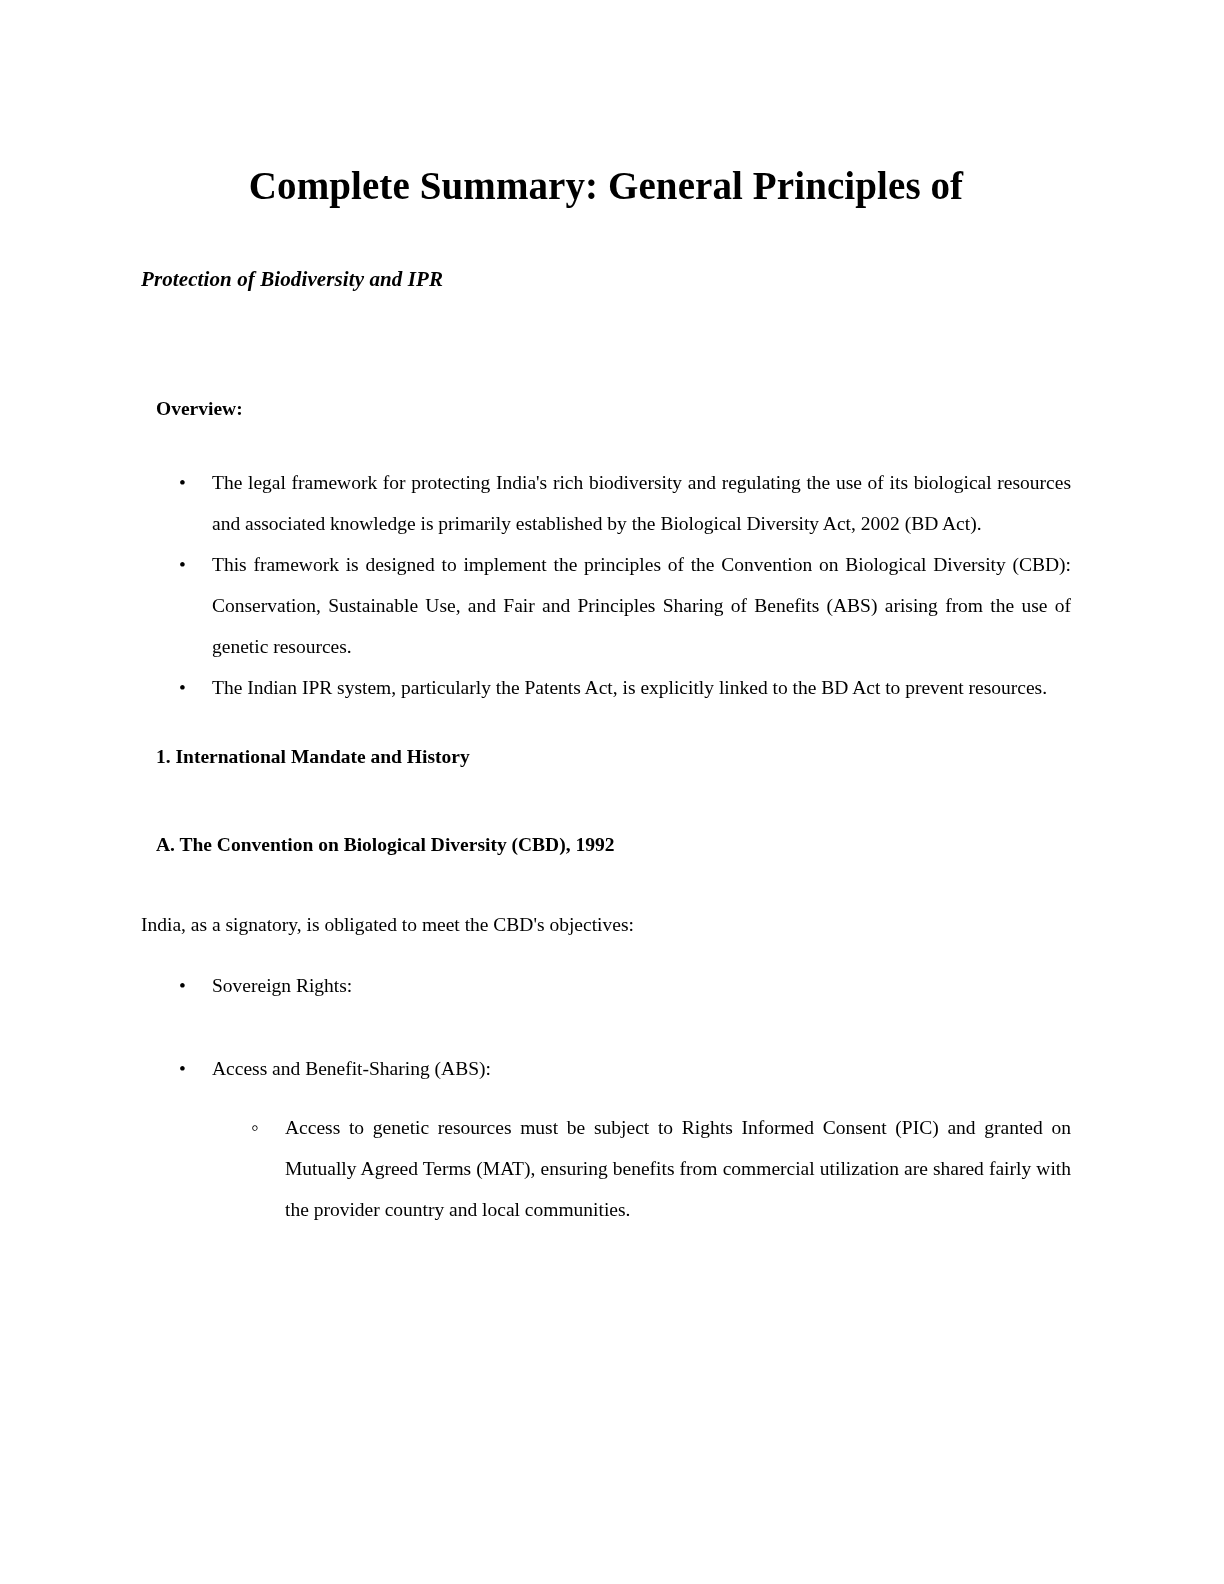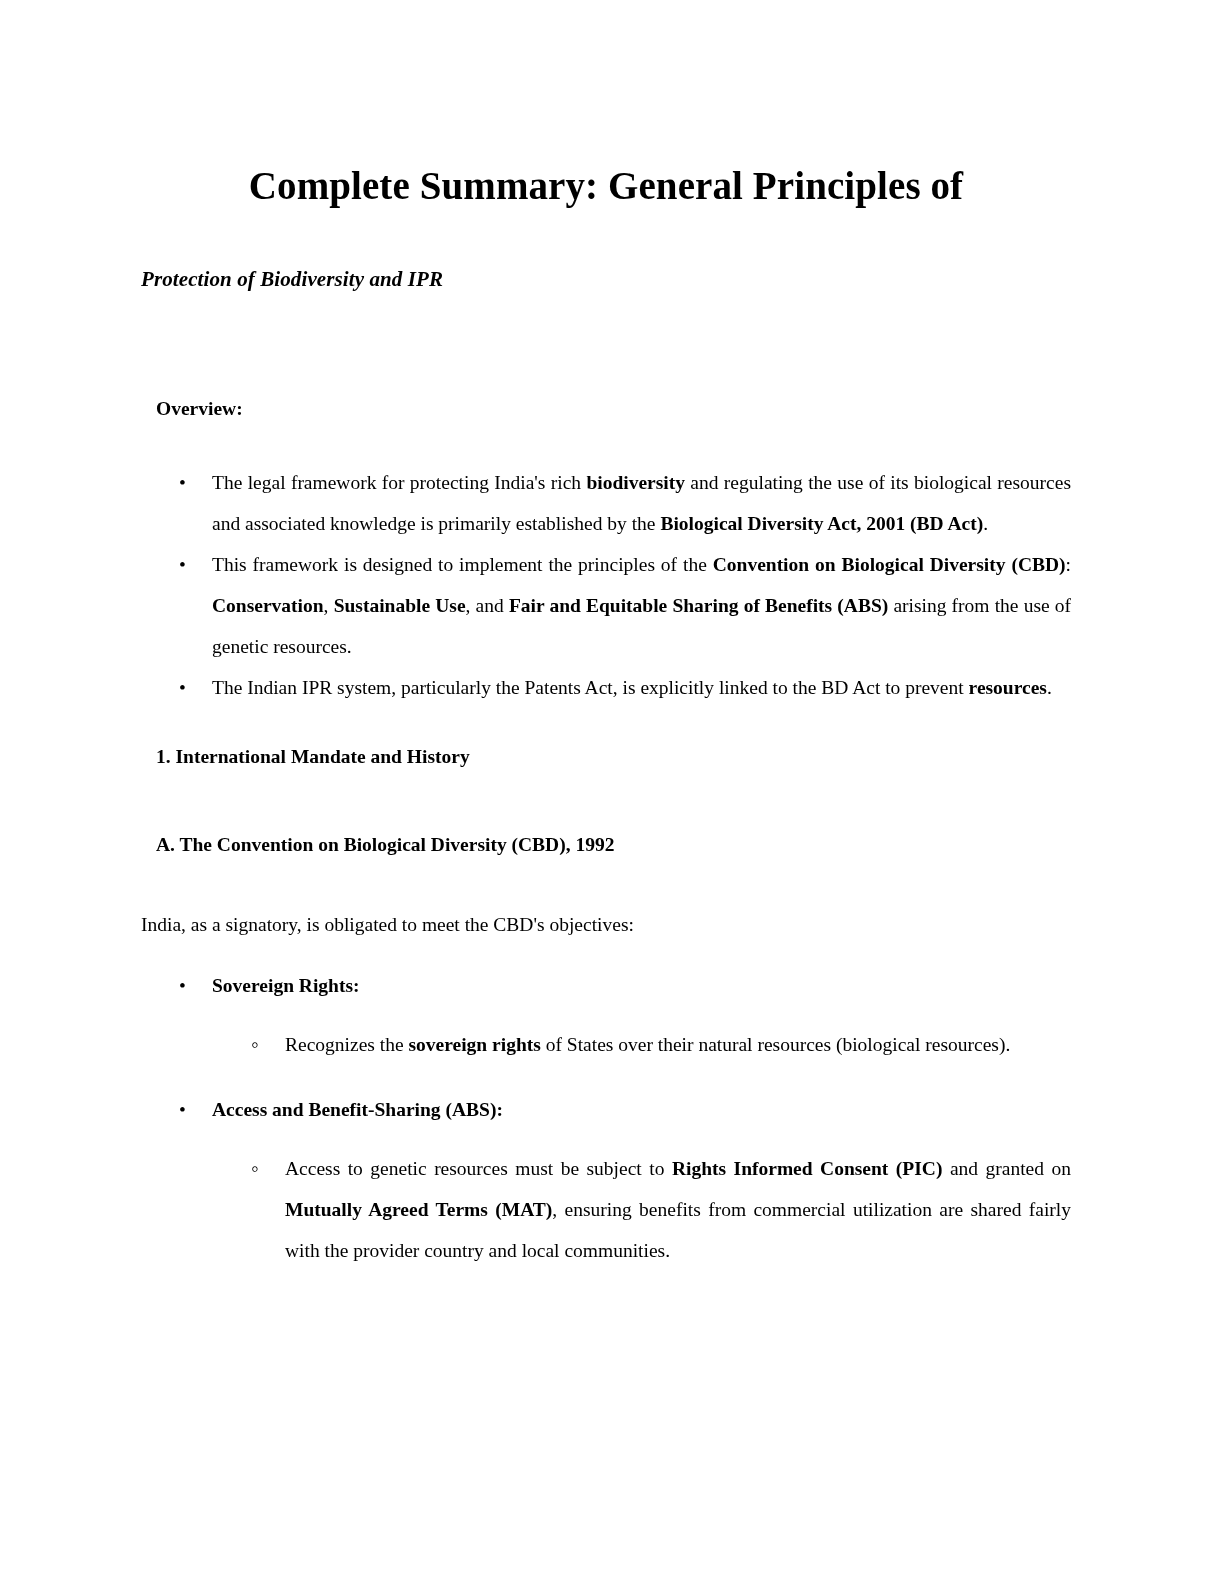--- a/index.html
+++ b/index.html
@@ -111,7 +111,7 @@
     line-height: 41px;
   }
 
-  b, strong { font-weight: bold; margin-top: 43px; }
+  b, strong { font-weight: normal; margin-top: 43px; }
 
   .gap-24 { height: 24px; }
   .gap-20 { height: 20px; }

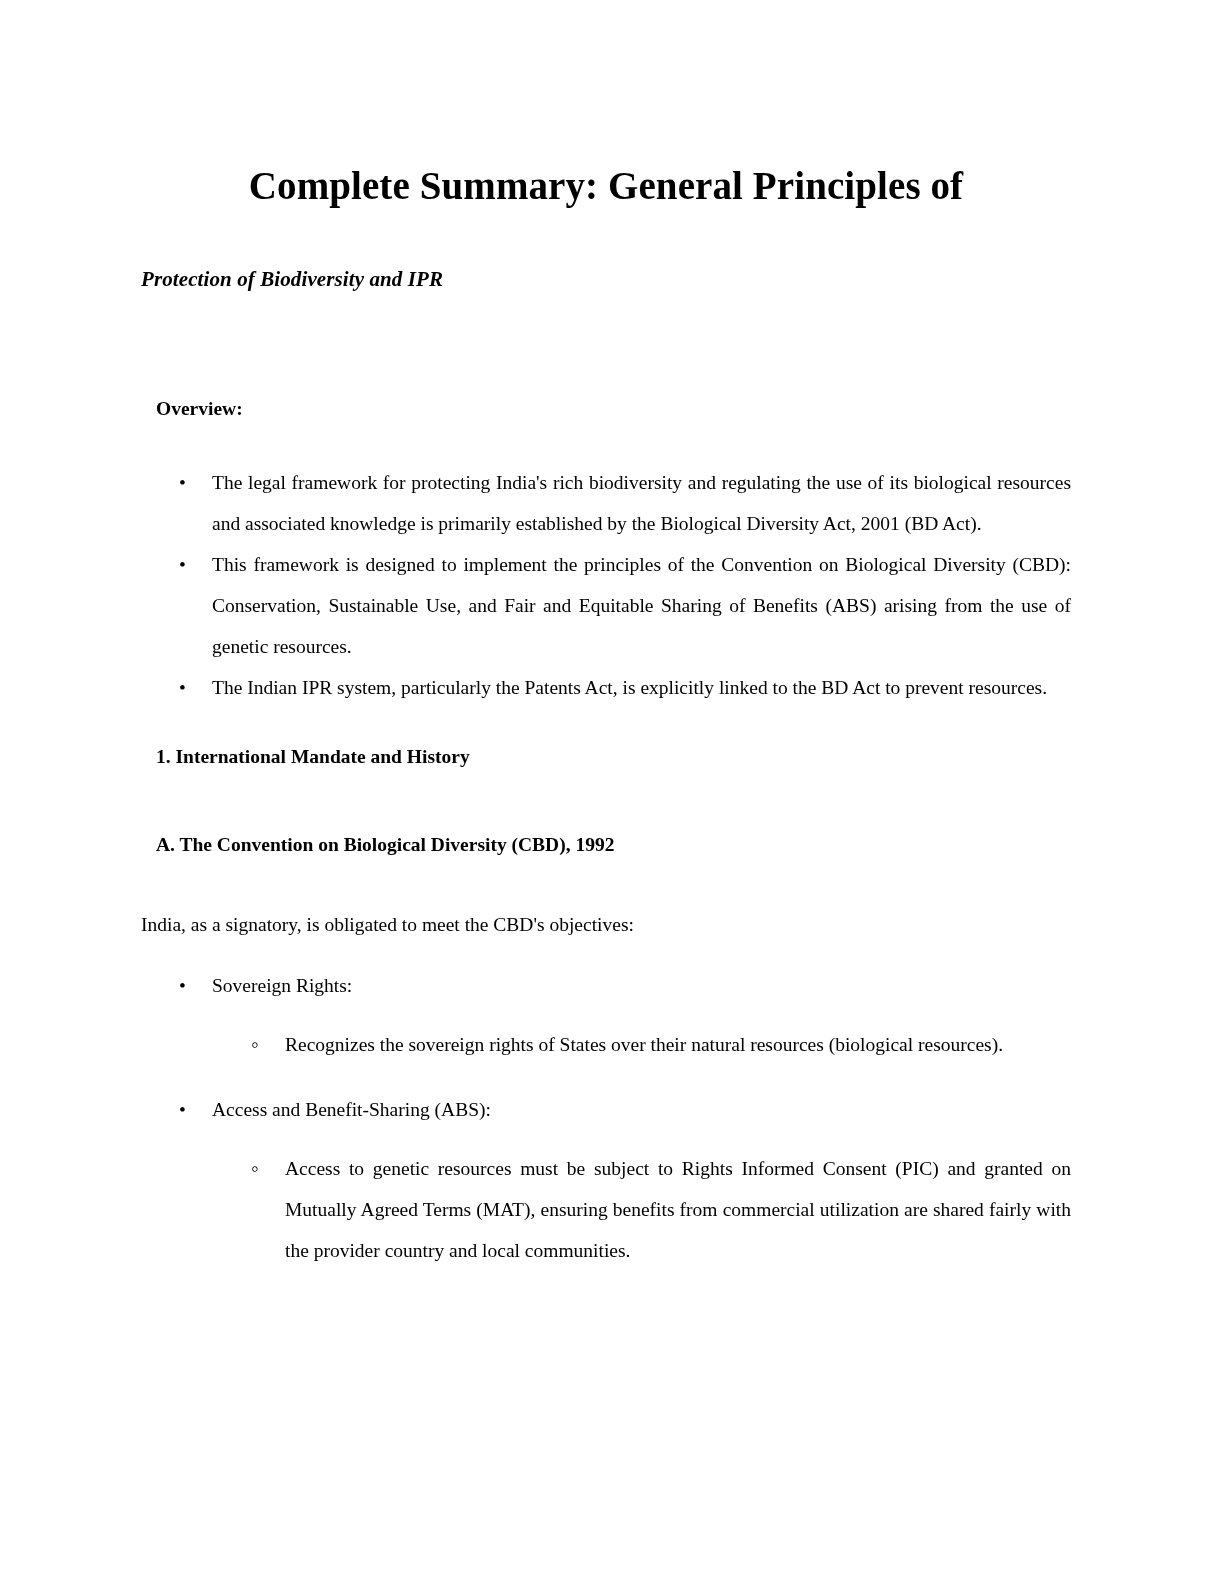--- a/index.html
+++ b/index.html
@@ -139,7 +139,7 @@
     <div class="gap-24"></div>
 
     <ul class="lvl1">
-      <li><span>The legal framework for protecting India's rich </span><b>biodiversity</b><span> and regulating the use of its biological resources and associated knowledge is primarily established by the </span><b>Biological Diversity Act, 2001 (BD Act)</b><span>.</span></li>
+      <li><span>The legal framework for protecting India's rich </span><b>biodiversity</b><span> and regulating the use of its biological resources and associated knowledge is primarily established by the </span><b>Biological Diversity Act, 2002 (BD Act)</b><span>.</span></li>
       <li><span>This framework is designed to implement the principles of the </span><b>Convention on Biological Diversity (CBD)</b><span>: </span><b>Conservation</b><span>, </span><b>Sustainable Use</b><span>, and </span><b>Fair and Equitable Sharing of Benefits (ABS)</b><span> arising from the use of genetic resources.</span></li>
       <li><span>The Indian IPR system, particularly the Patents Act, is explicitly linked to the BD Act to prevent </span><b>resources</b><span>.</span></li>
     </ul>

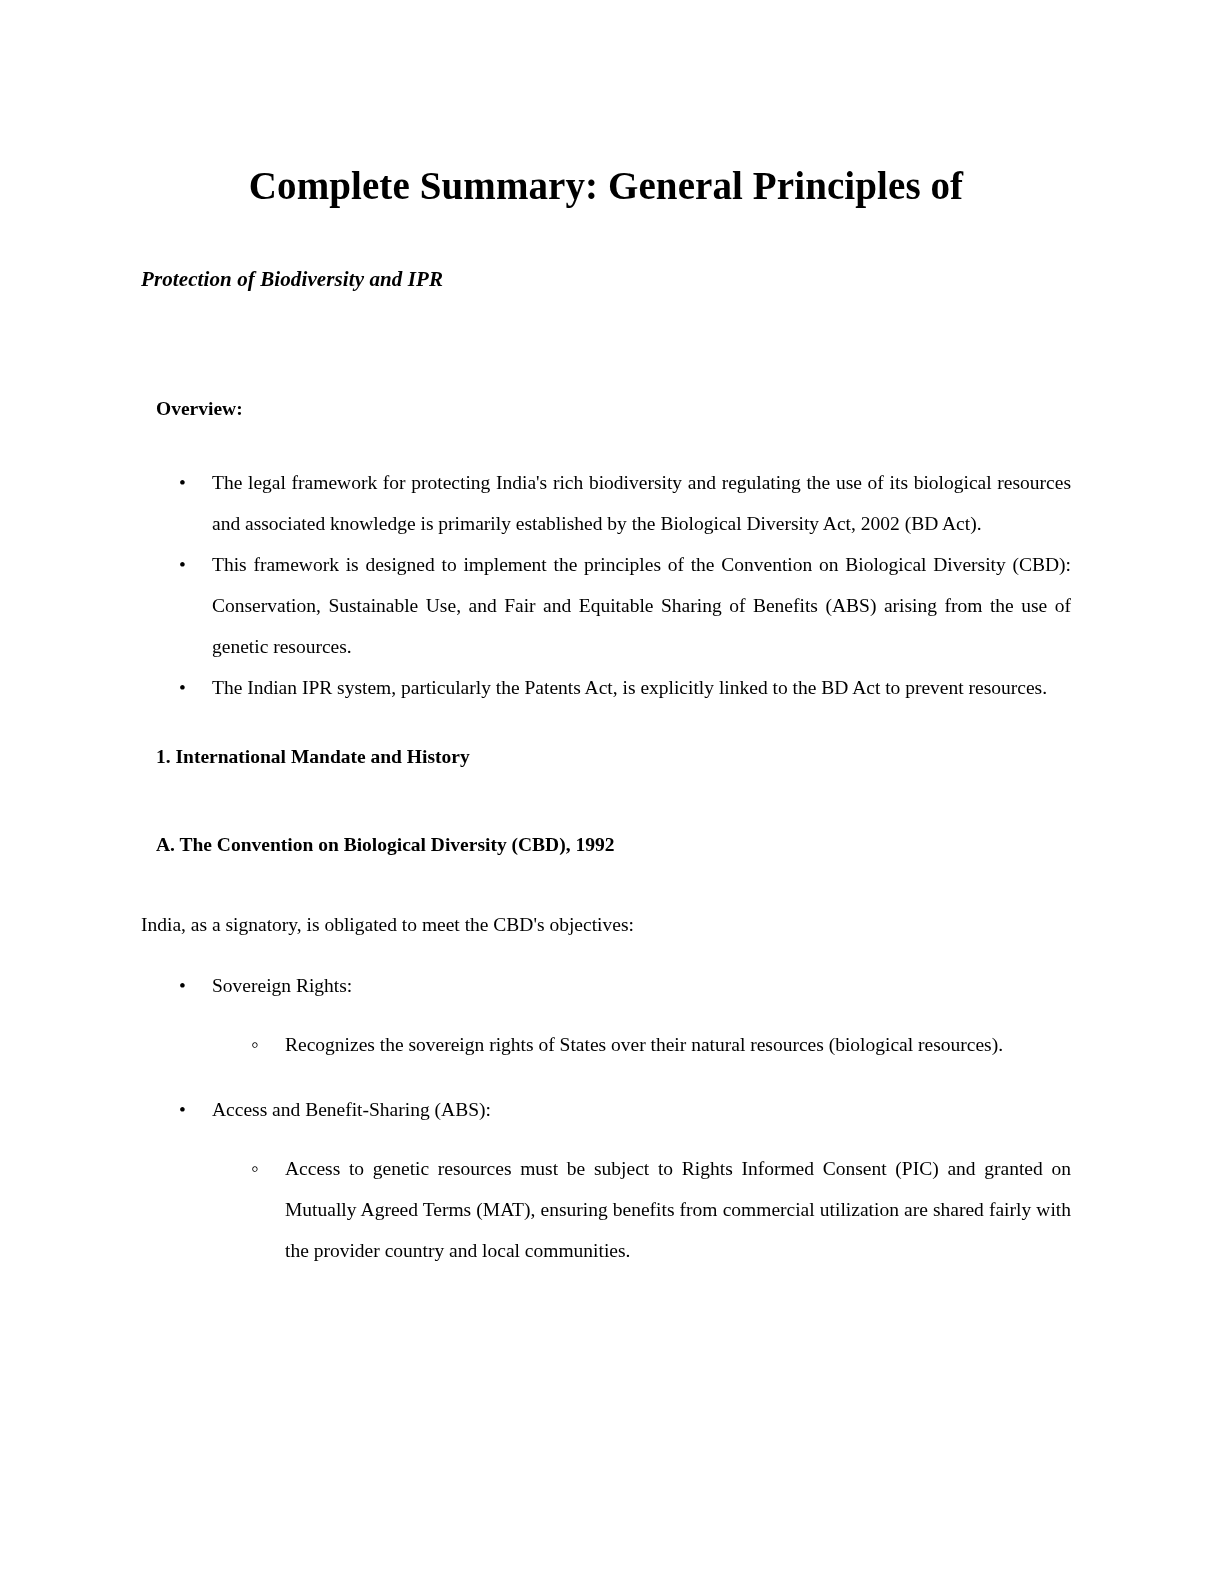--- a/index.html
+++ b/index.html
@@ -140,7 +140,7 @@
 
     <ul class="lvl1">
       <li><span>The legal framework for protecting India's rich </span><b>biodiversity</b><span> and regulating the use of its biological resources and associated knowledge is primarily established by the </span><b>Biological Diversity Act, 2002 (BD Act)</b><span>.</span></li>
-      <li><span>This framework is designed to implement the principles of the </span><b>Convention on Biological Diversity (CBD)</b><span>: </span><b>Conservation</b><span>, </span><b>Sustainable Use</b><span>, and </span><b>Fair and Equitable Sharing of Benefits (ABS)</b><span> arising from the use of genetic resources.</span></li>
+      <li><span>This framework is designed to implement the principles of the </span><b>Convention on Biological Diversity (CBD)</b><span>: </span><b>Conservation</b><span>, </span><b>Sustainable Use</b><span>, and </span><b>Fair and Principles Sharing of Benefits (ABS)</b><span> arising from the use of genetic resources.</span></li>
       <li><span>The Indian IPR system, particularly the Patents Act, is explicitly linked to the BD Act to prevent </span><b>resources</b><span>.</span></li>
     </ul>
 

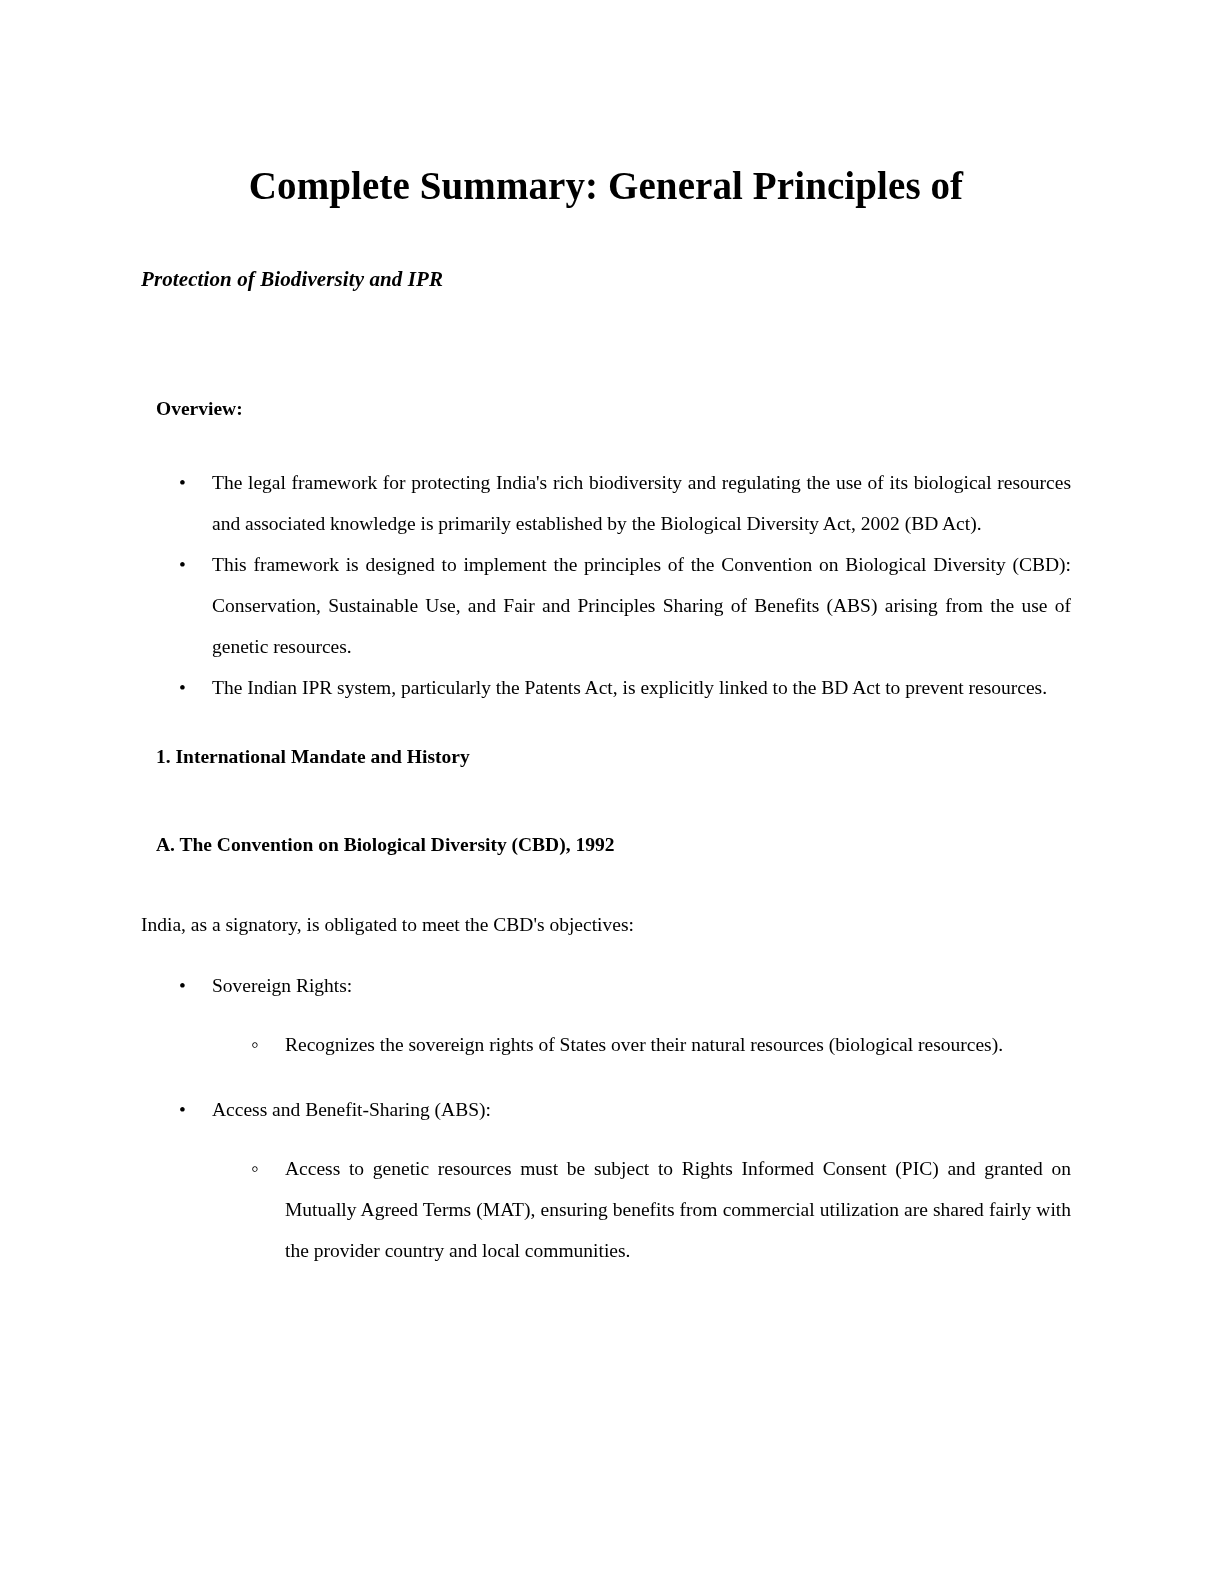--- a/index.html
+++ b/index.html
@@ -164,9 +164,6 @@
 
     <div class="gap-18"></div>
 
-    <ul class="lvl2">
-      <li><span>Recognizes the </span><b>sovereign rights</b><span> of States over their natural resources (biological resources).</span></li>
-    </ul>
 
     <div class="gap-24"></div>
 

